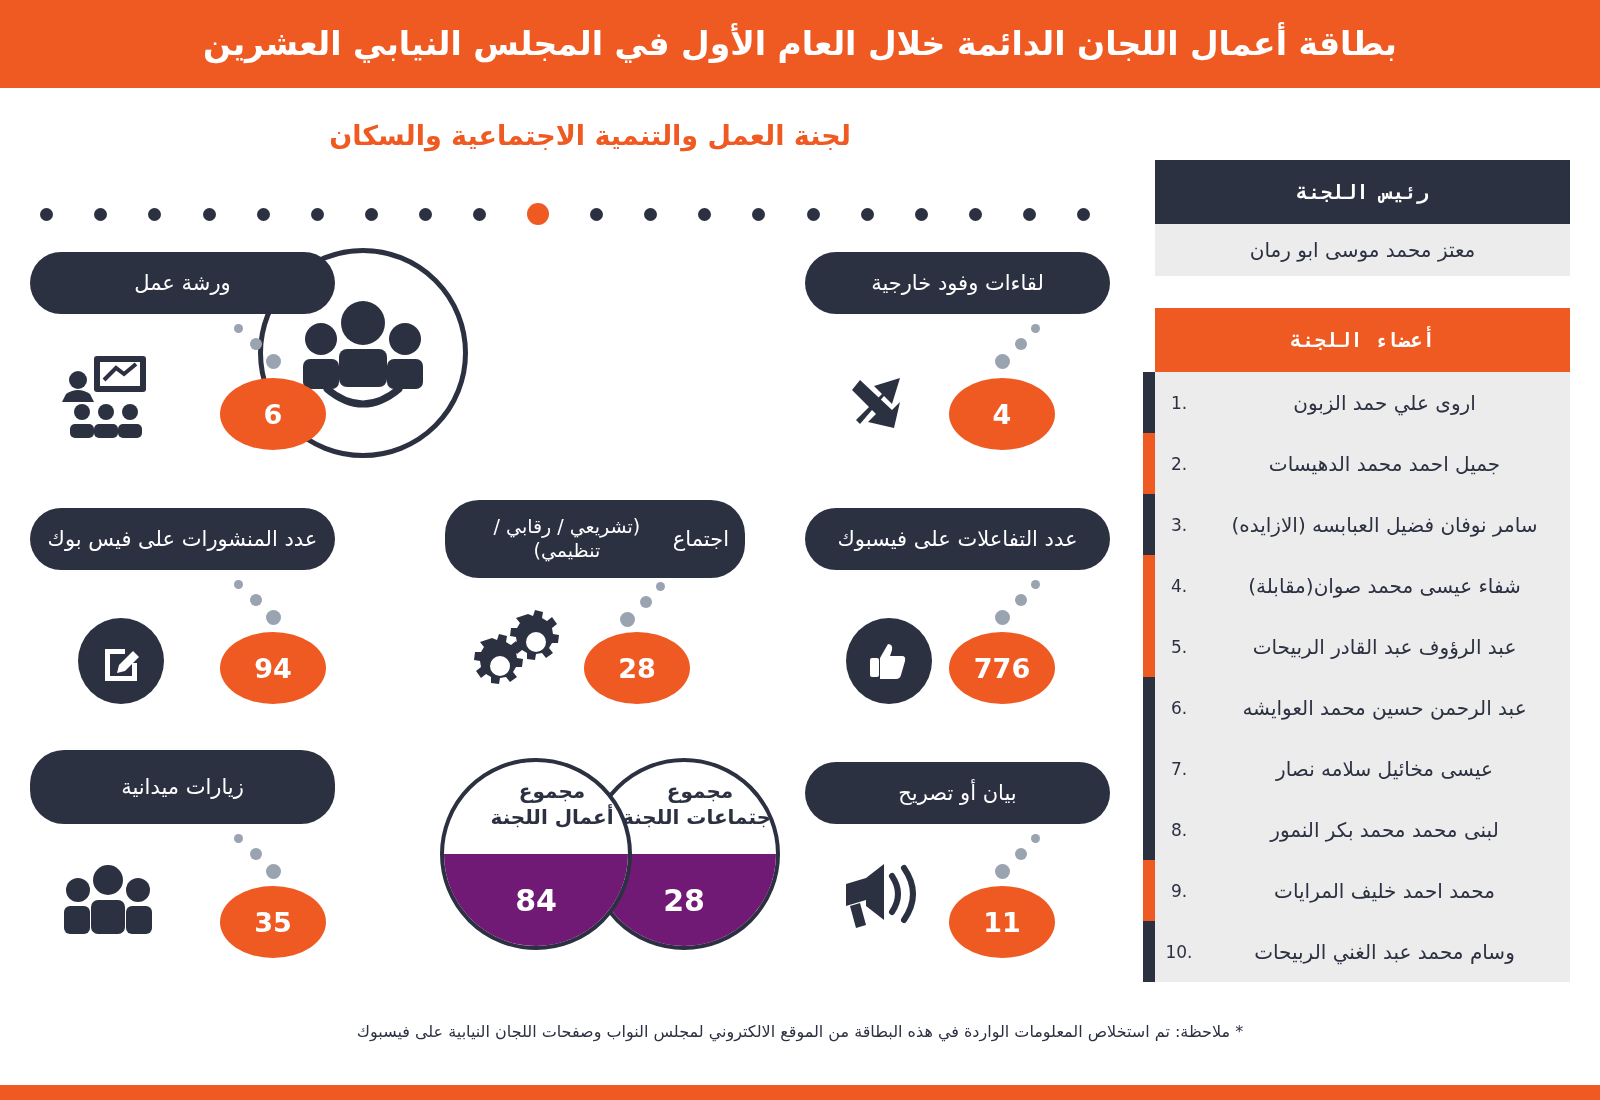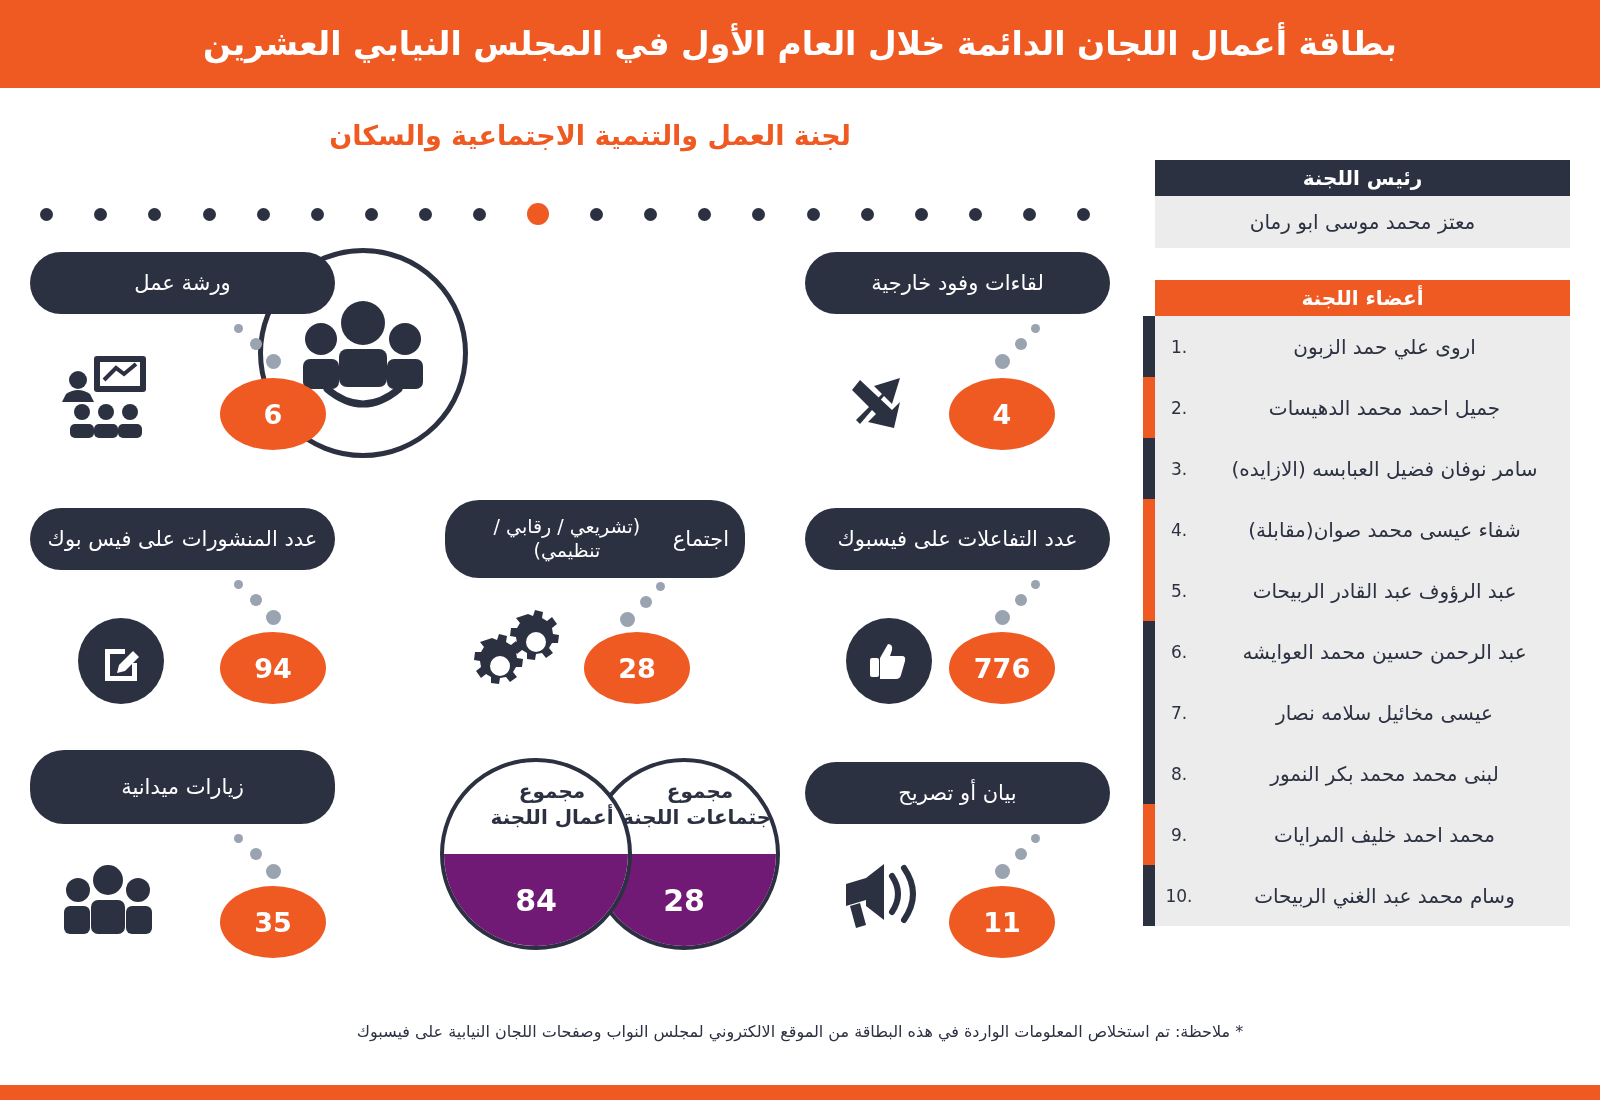--- a/index.html
+++ b/index.html
@@ -91,8 +91,8 @@
   
   .right { position: absolute; top: 160px; left: 1155px; width: 415px; }
   .chair-head, .members-head {
-    height: 36px; display: flex; align-items: center; justify-content: center;
-    color: #fff; font-size: 20px; font-weight: bold; direction: rtl;
+    height: 64px; display: flex; align-items: center; justify-content: center;
+    color: #fff; font-size: 20px; font-weight: bold; direction: rtl; font-family: Liberation Mono, monospace;
   }
   .chair-head { background: #2c3142; }
   .members-head { background: #ef5a22; }

